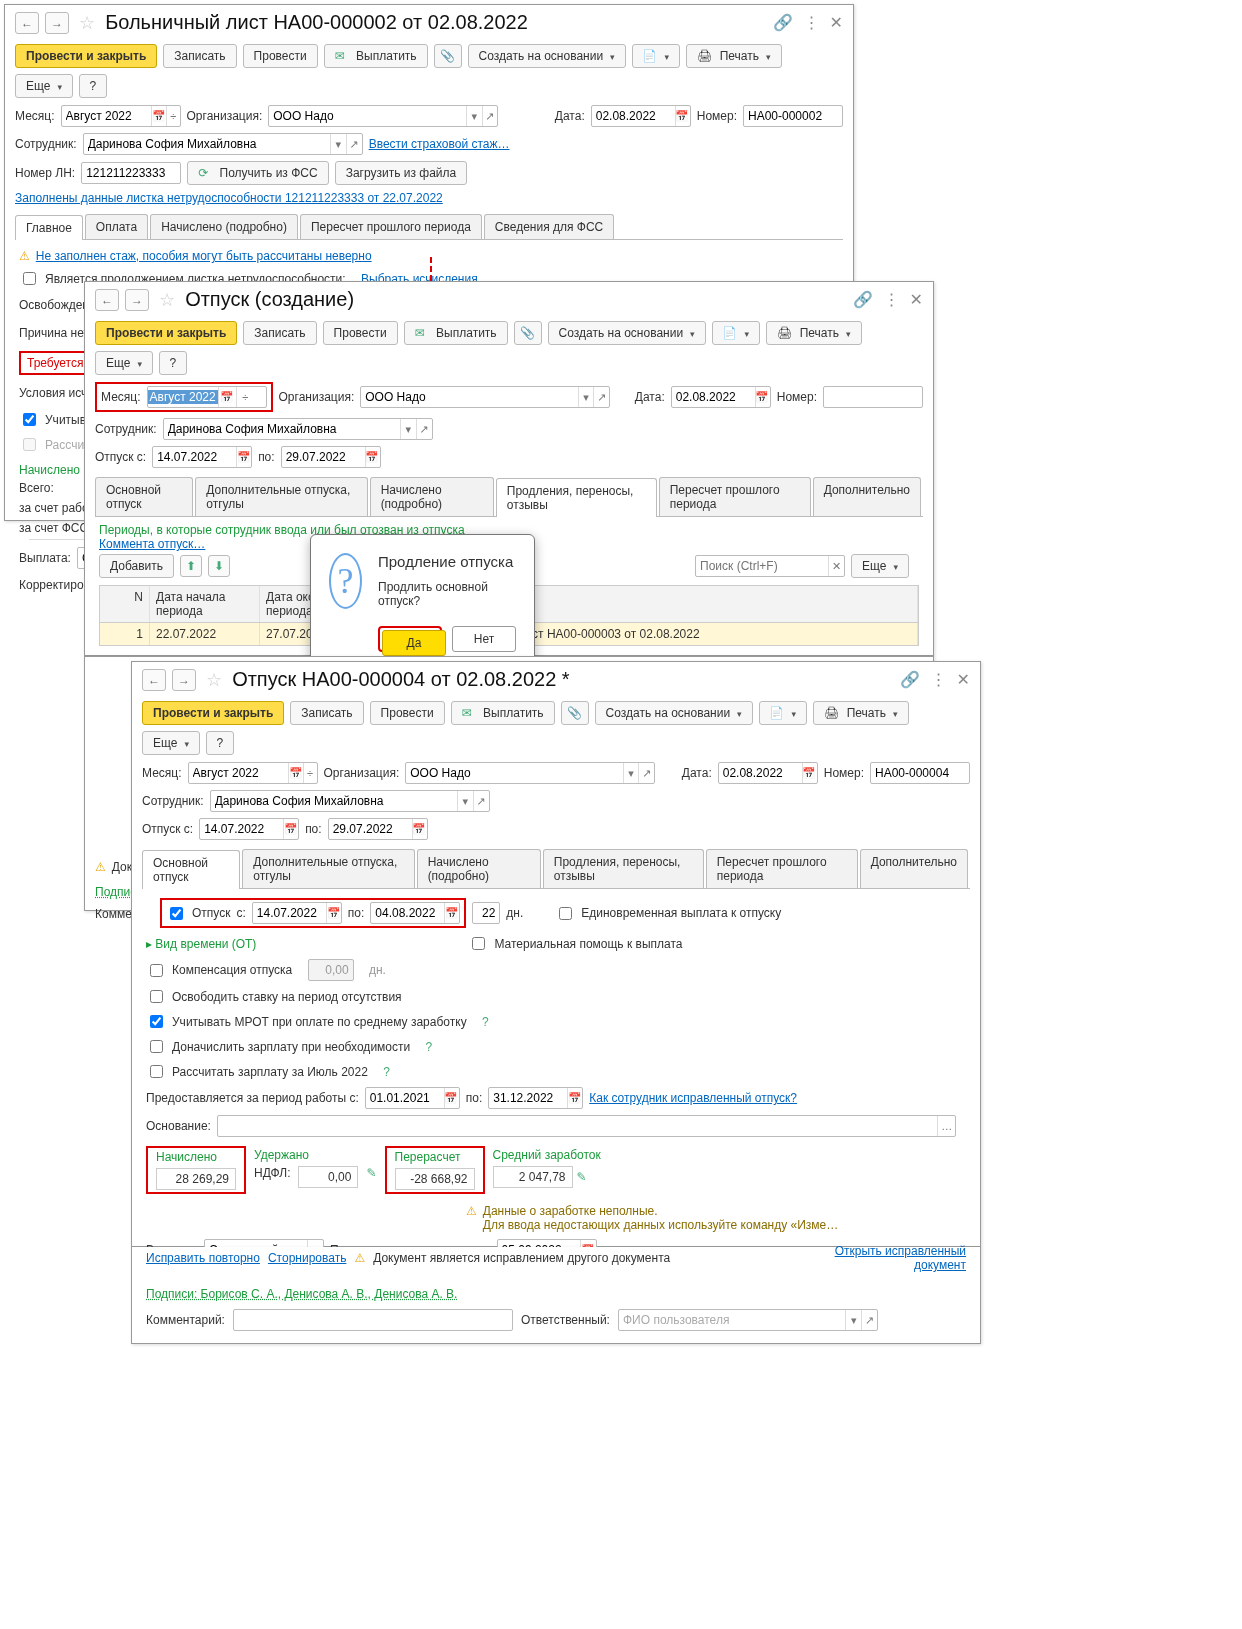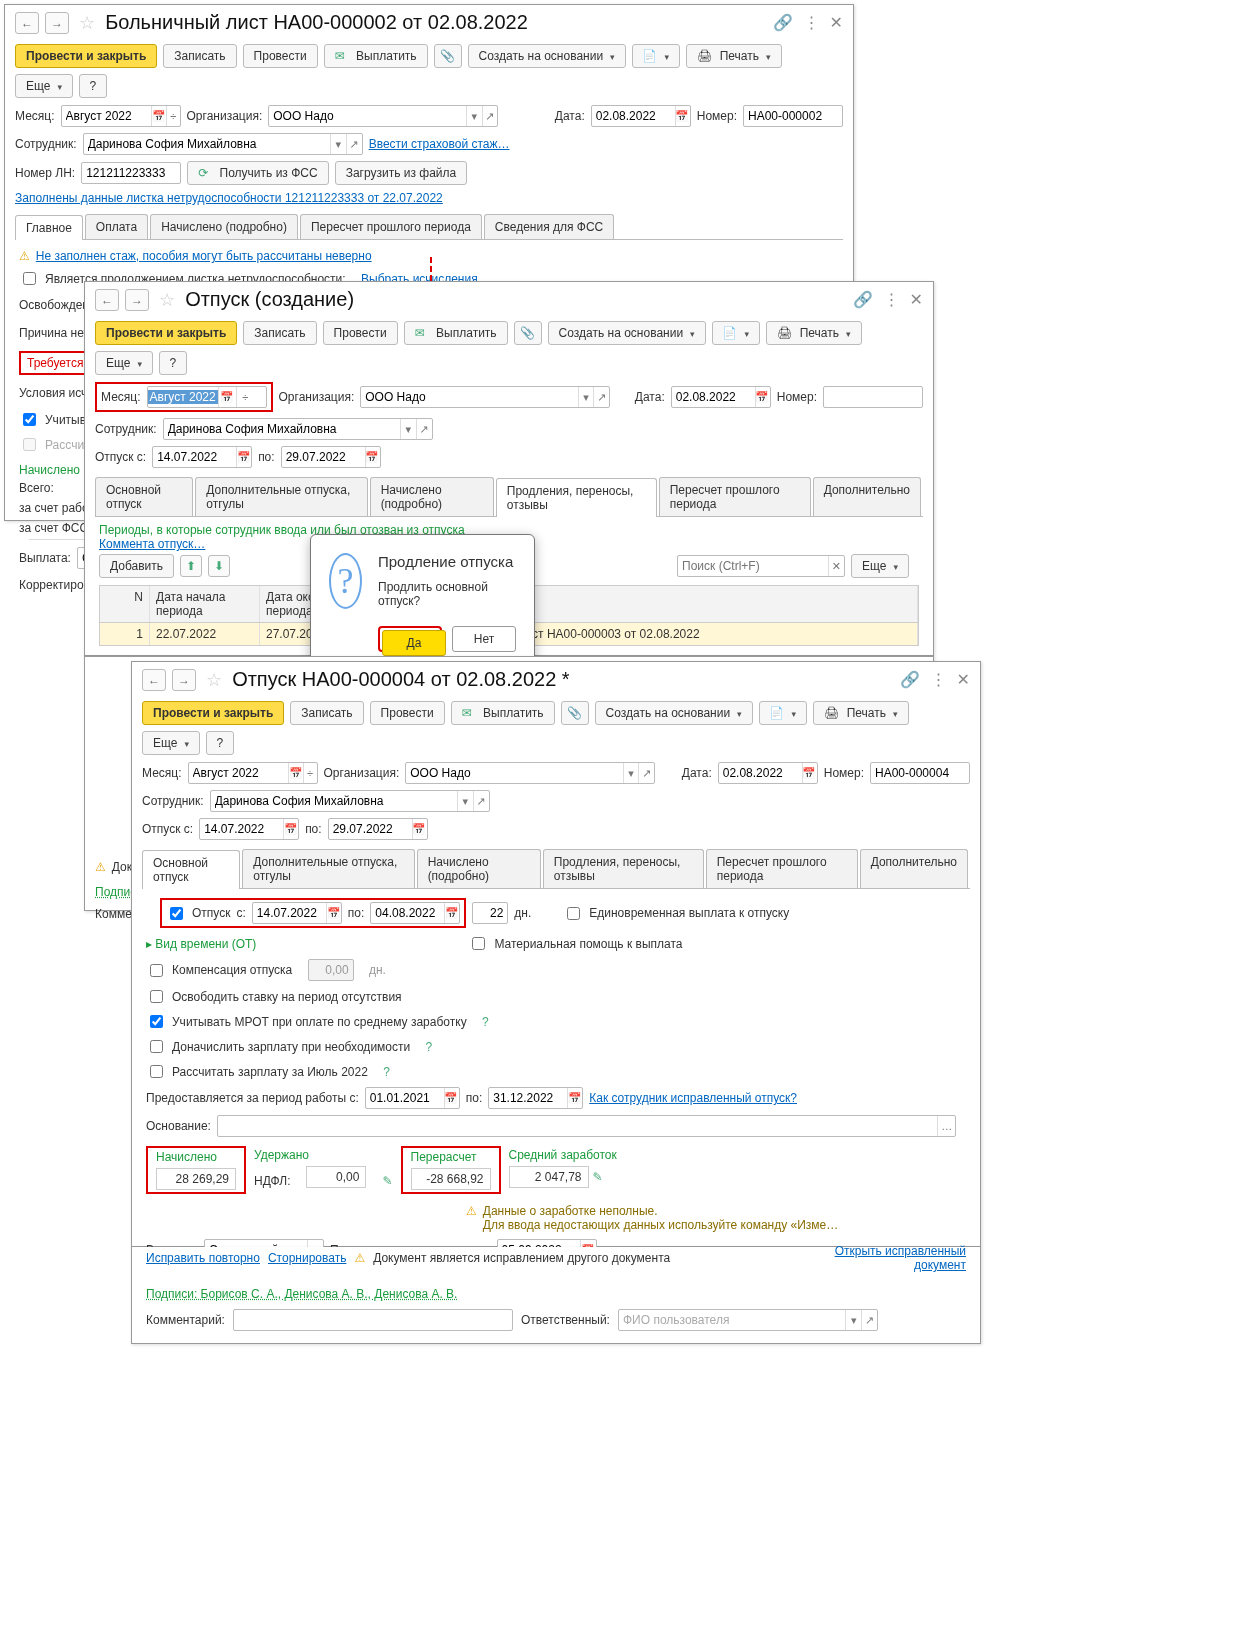--- a/index.html
+++ b/index.html
@@ -320,7 +320,7 @@
       <span class="small-btn">⬆</span>
       <span class="small-btn">⬇</span>
       <div class="spacer"></div>
-      <span class="fld" style="width:168px">
+      <span class="fld" style="width:150px">
             <input style="color: rgb(170, 170, 170);" placeholder="Поиск (Ctrl+F)">
             <span class="ic">✕</span>
           </span>

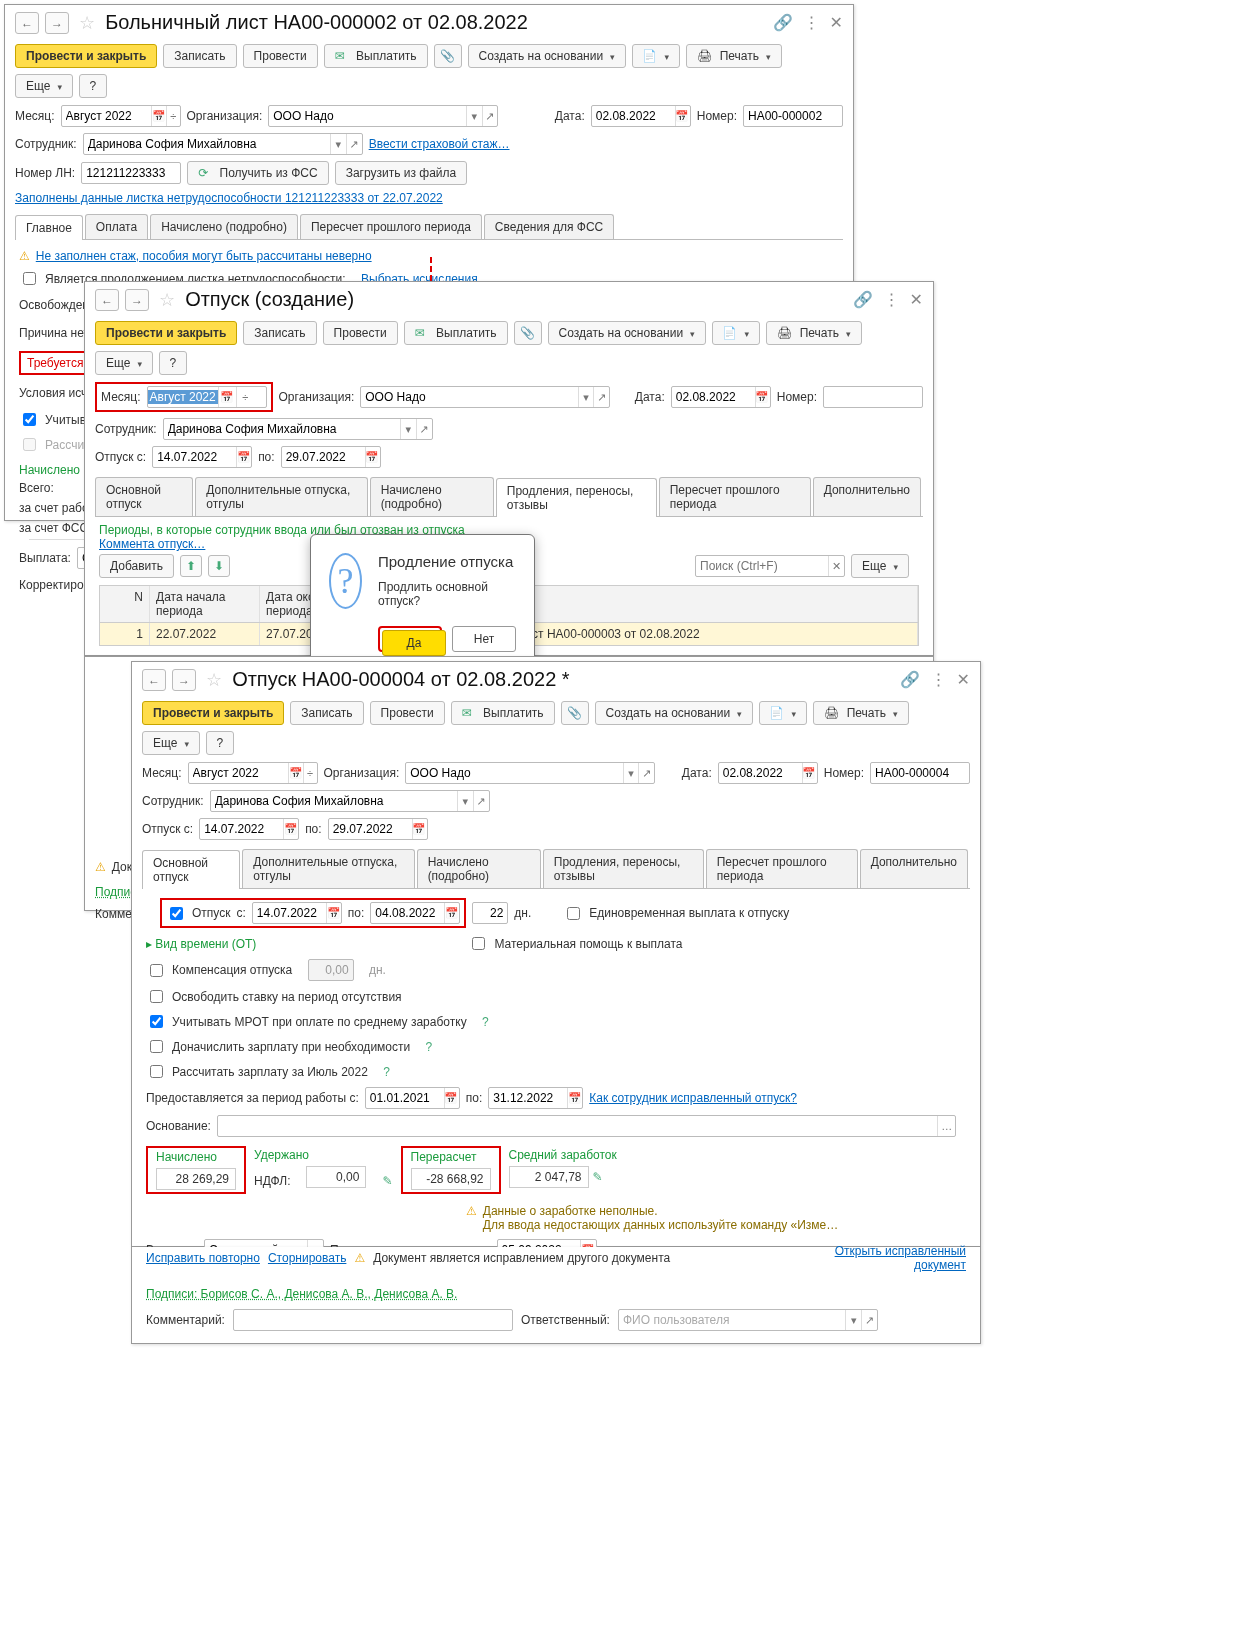--- a/index.html
+++ b/index.html
@@ -470,7 +470,7 @@
               <span class="ic">📅</span>
             </span>
       </div>
-      <span class="fld" style="width:36px">
+      <span class="fld" style="width:28px">
             <input style="text-align: right;" value="22">
           </span>
       <span>дн.</span>

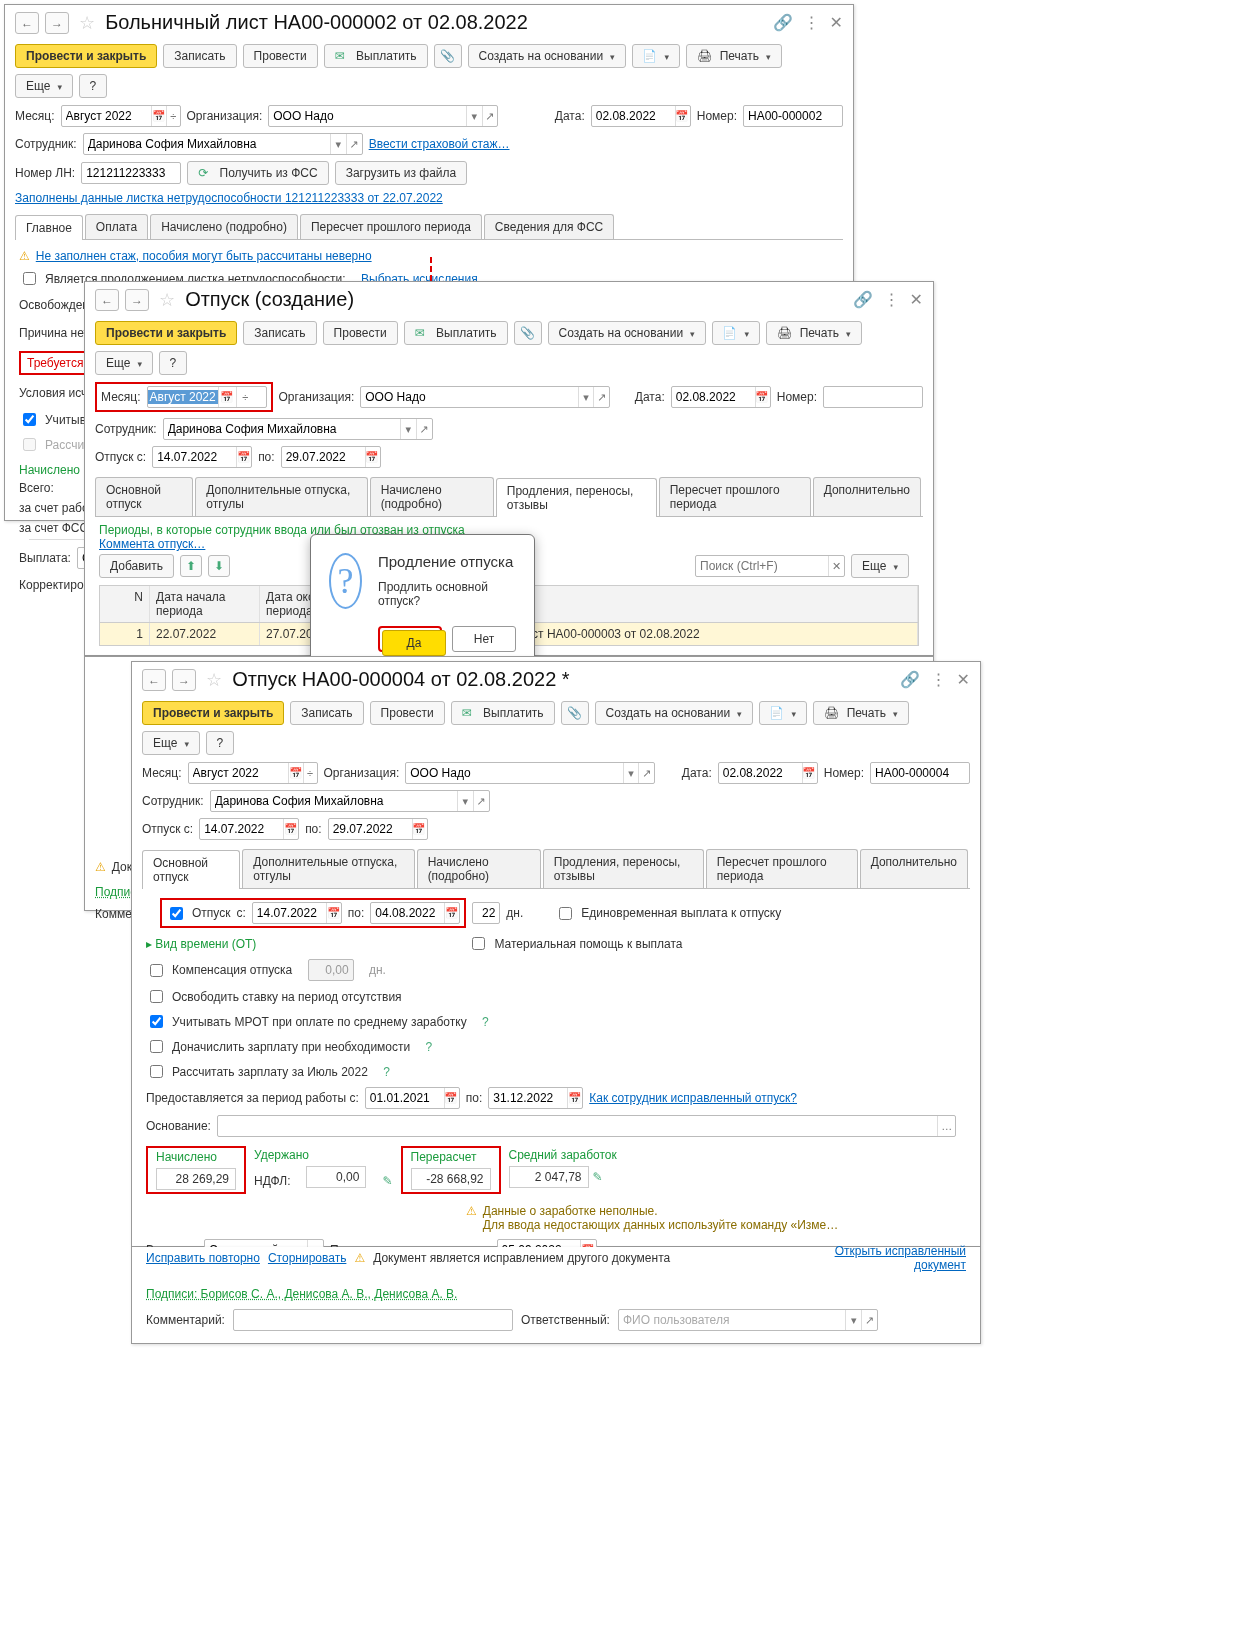--- a/index.html
+++ b/index.html
@@ -522,7 +522,7 @@
       </div>
       <div class="calc-cell">
         <span class="green">Удержано</span>
-        <div style="display:flex; gap:16px; align-items:flex-end">
+        <div style="display:flex; gap:8px; align-items:flex-start">
           <span>НДФЛ:</span>
           <span class="v" style="min-width:60px">0,00</span>
           <span style="color:#4a7;cursor:pointer">✎</span>

